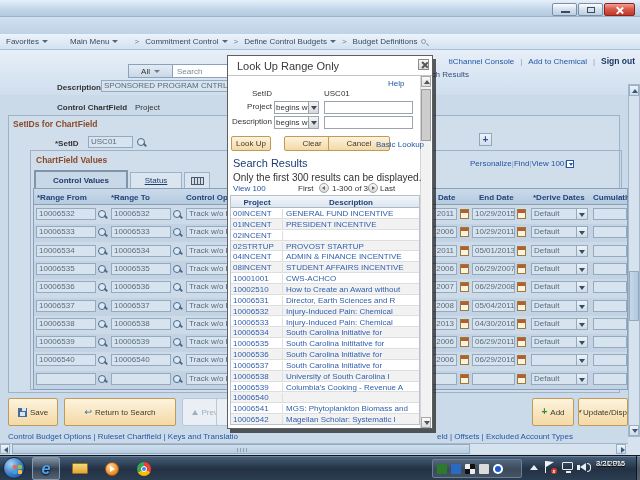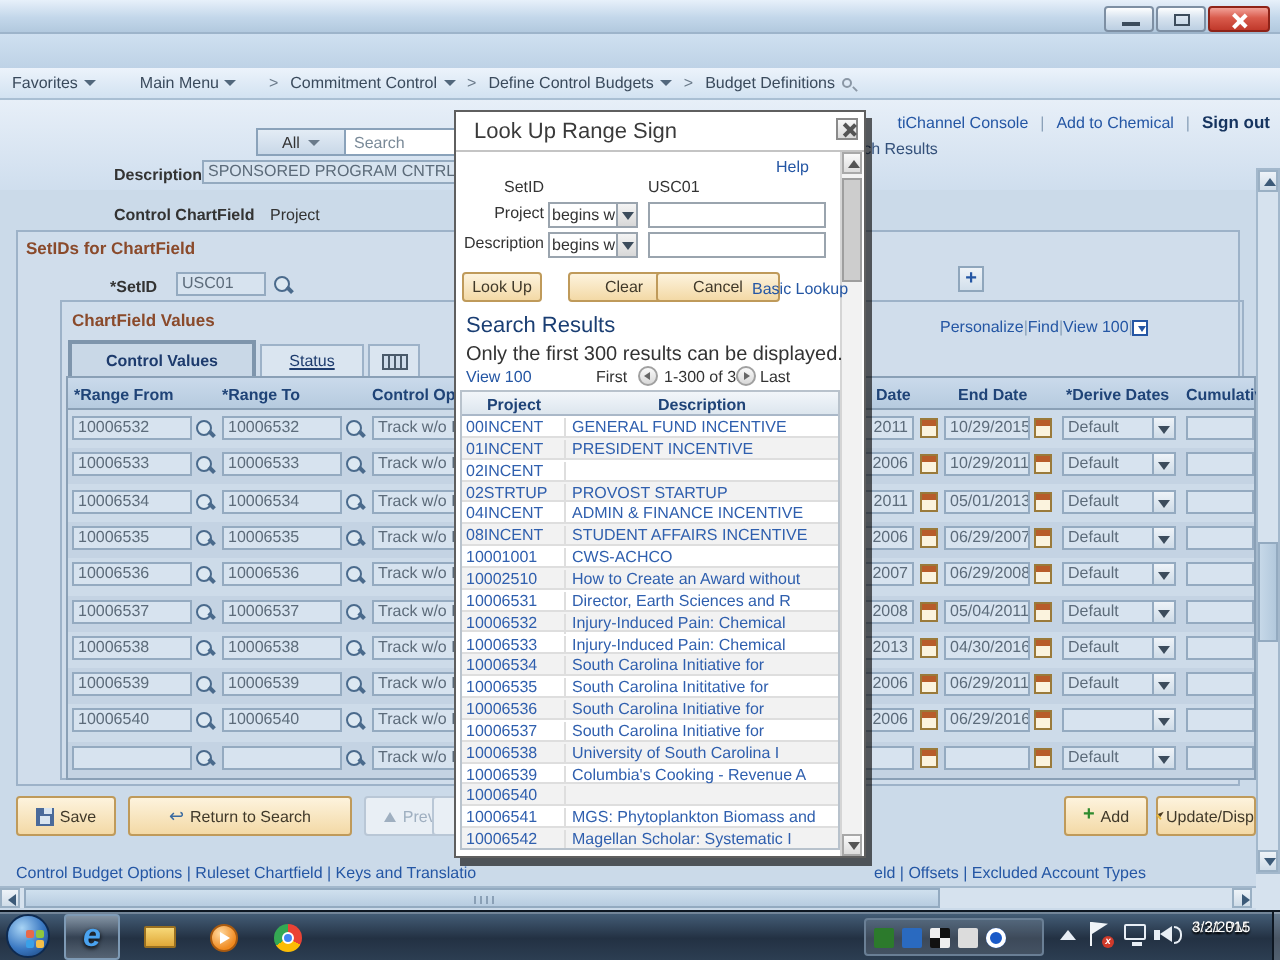--- a/index.html
+++ b/index.html
@@ -507,7 +507,7 @@
 
   
   <div class="abs" id="modal">
-    <span id="m-title">Look Up Range Sign</span>
+    <span id="m-title">Look Up Range Only</span>
     <div id="m-close">
         <i class="x1"></i>
         <i class="x2"></i>

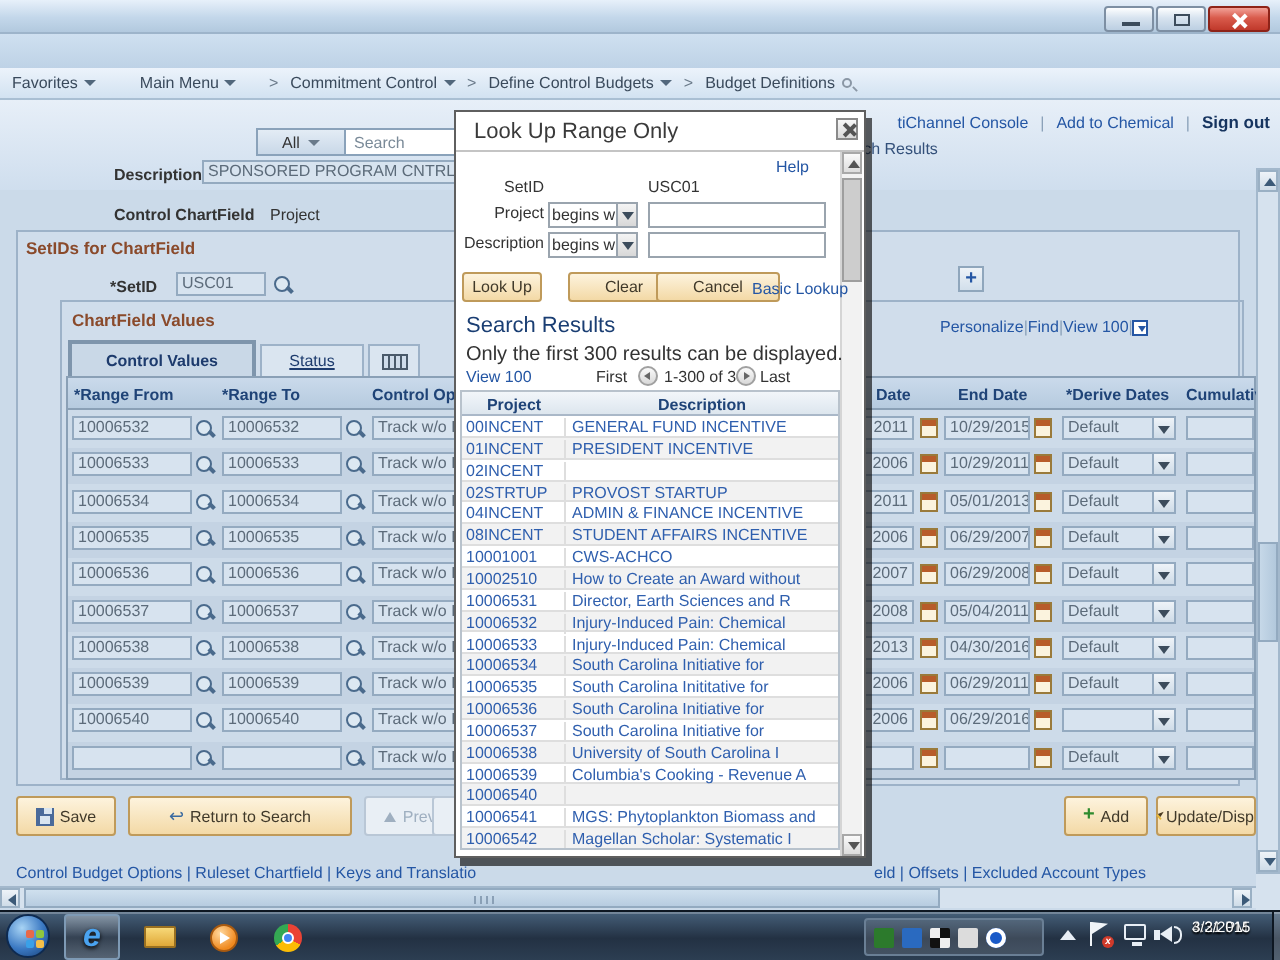--- a/index.html
+++ b/index.html
@@ -59,7 +59,7 @@
   .calico:before{content:"";position:absolute;left:0;top:0;right:0;height:3px;background:#b85c2a;}
   .ddbtn{position:absolute;right:0;top:0;bottom:0;width:11px;background:linear-gradient(#eef3f8,#cfdce8);border-left:1px solid #94aac0;}
   .ddbtn:before{content:"";position:absolute;left:2px;top:4px;width:0;height:0;border-left:3px solid transparent;border-right:3px solid transparent;border-top:4px solid #3c4c5c;}
-  .btn{display:flex;align-items:center;justify-content:center;gap:3px;background:linear-gradient(#fdf3dd,#f3d9a6);border:1px solid #bf9a5a;border-radius:2px;color:#40392a;height:20px;white-space:nowrap;}
+  .btn{display:flex;align-items:center;justify-content:center;gap:3px;background:linear-gradient(#fdf3dd,#f3d9a6);border:1px solid #bf9a5a;border-radius:2px;color:#40392a;height:28px;white-space:nowrap;}
   .btn.dis{background:#e9eff5;border-color:#b9c7d6;color:#9fafc0;}
   #lbl-desc{left:57px;top:83px;font-weight:bold;}
   #fld-desc{left:101px;top:80px;width:152px;}

